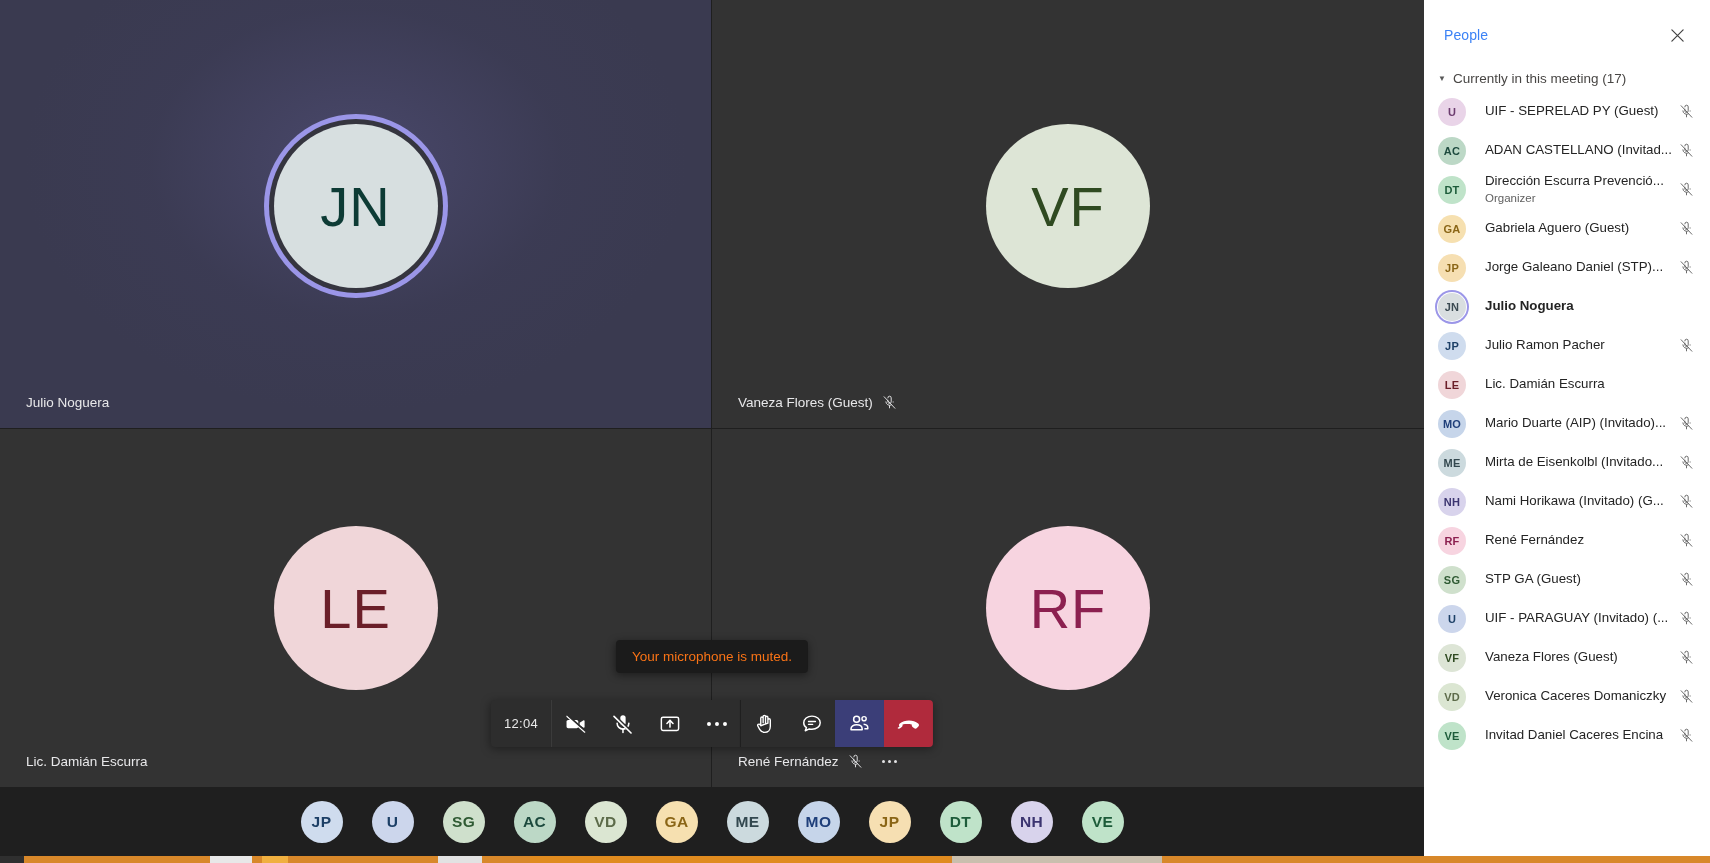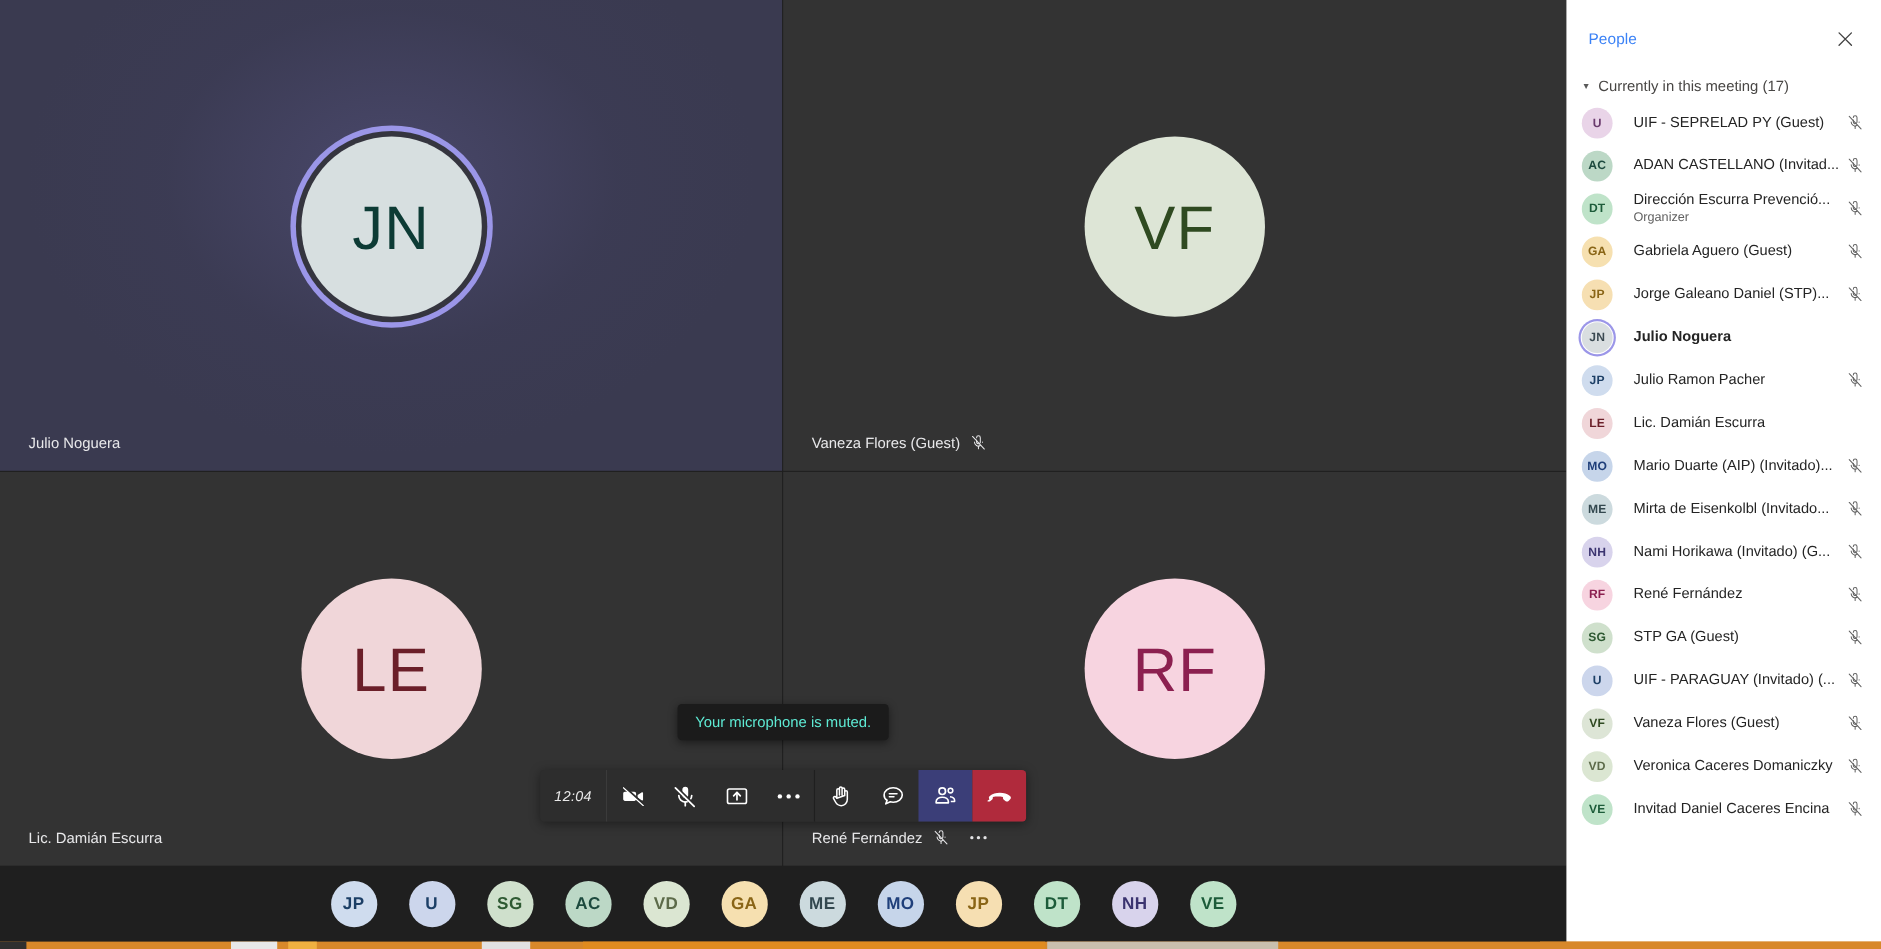--- a/index.html
+++ b/index.html
@@ -77,7 +77,7 @@
   #mic-toast {
     position:absolute; left:50%; transform:translateX(-50%);
     bottom:190px;
-    background:#1b1b1b; color:#5eead4;
+    background:#1b1b1b; color:#f97316;
     font-size:13.5px;
     padding:9px 16px; border-radius:4px;
     white-space:nowrap; z-index:30;

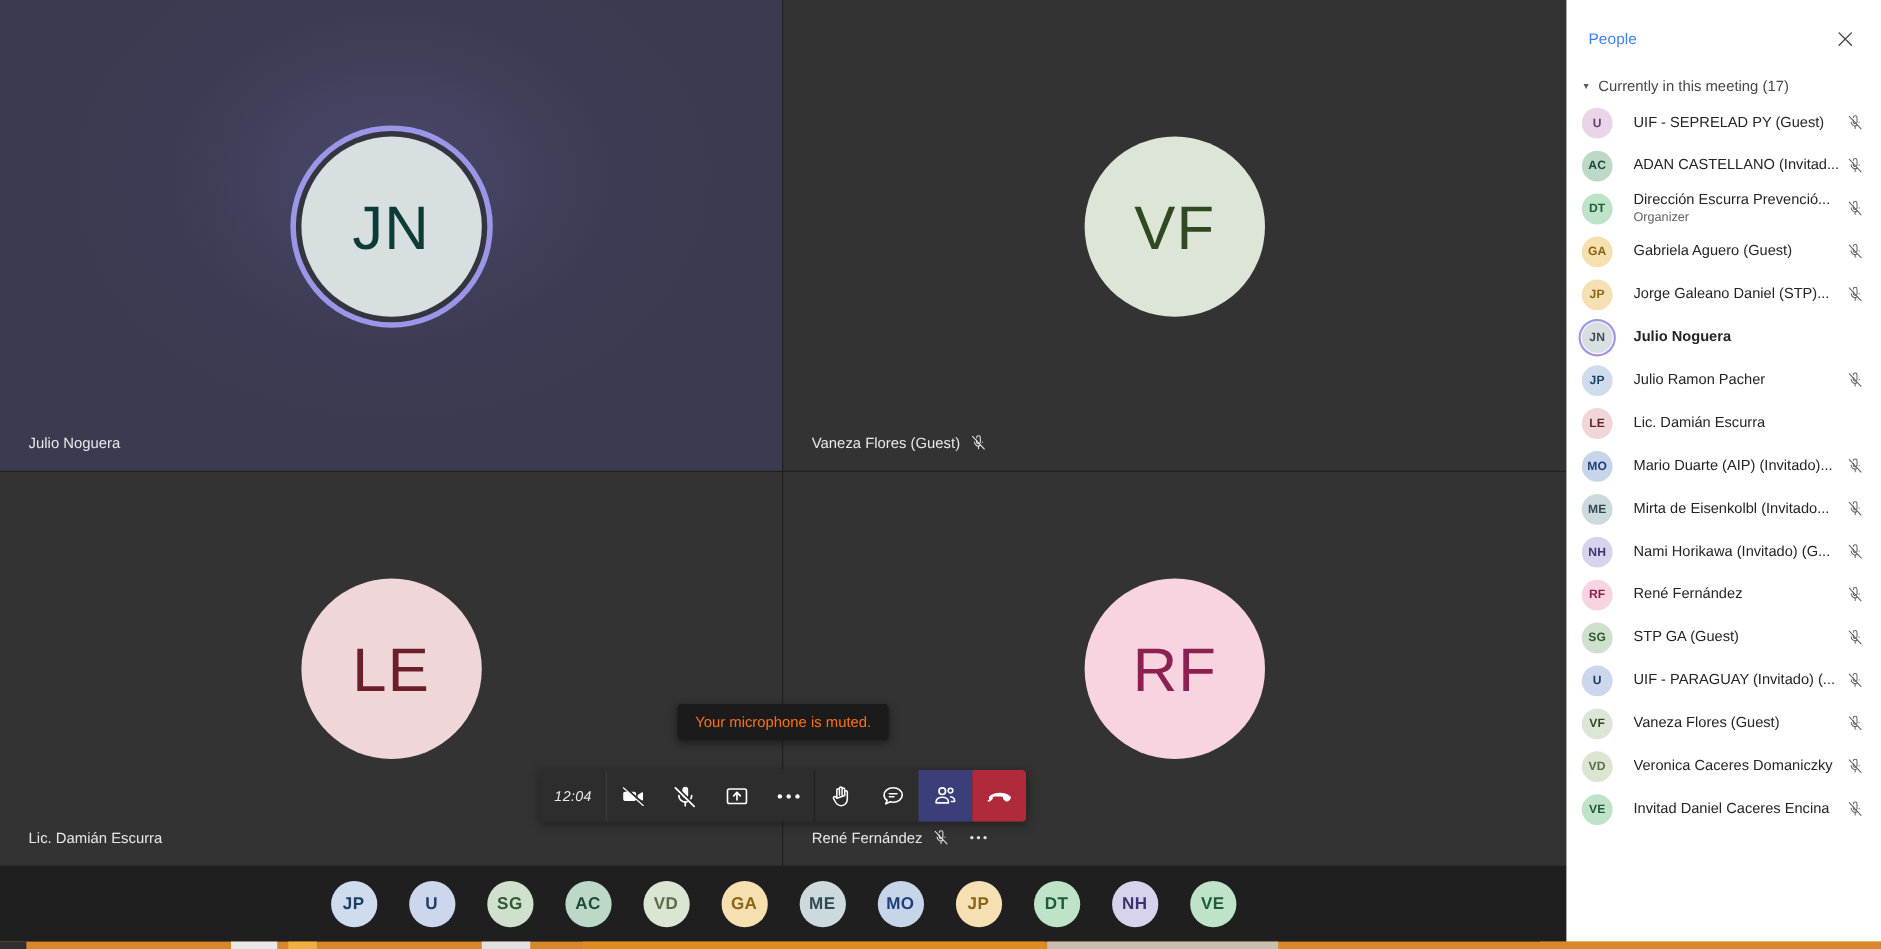--- a/index.html
+++ b/index.html
@@ -99,7 +99,6 @@
     min-width:58px; padding:0 13px;
     font-size:13px; color:#e9e9e9; letter-spacing:.3px;
     border-right:1px solid #3d3d3d;
-    font-style:italic;
   }
   .cb-group { display:flex; align-items:stretch; }
   .cb-group.g1 { border-right:1px solid #1f1f1f; background:#2d2d2d; }

